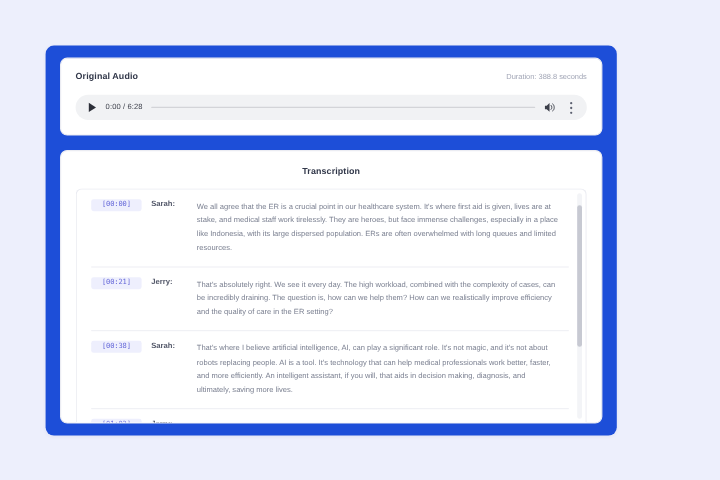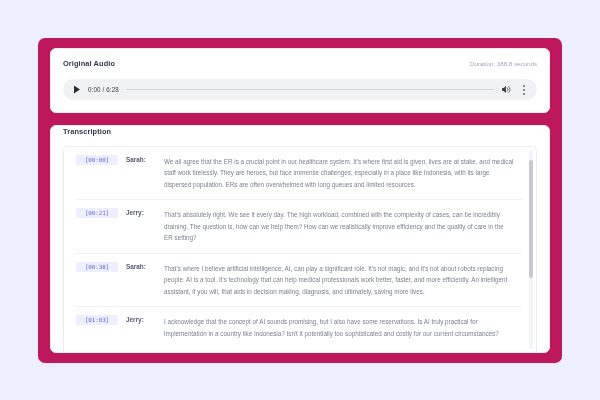--- a/index.html
+++ b/index.html
@@ -20,9 +20,9 @@
     position: absolute;
     left: 38px;
     top: 38px;
-    width: 524px;
+    width: 476px;
     height: 325px;
-    background: #be185d;
+    background: #1d4ed8;
     border-radius: 7px;
     box-shadow: 0 1px 3px rgba(30,35,90,0.05);
     padding: 10px 12px;

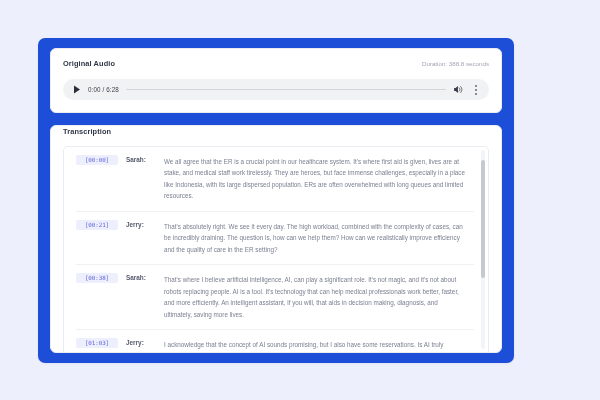--- a/index.html
+++ b/index.html
@@ -115,10 +115,11 @@
   
   .transcript-card {
     flex: 1 1 auto;
-    padding: 1px 12px 0 12px;
+    padding: 12px 12px 0 12px;
     display: flex;
     flex-direction: column;
     min-height: 0;
+    align-items: center;
   }
 
   .transcript-head { margin-bottom: 10px; }

